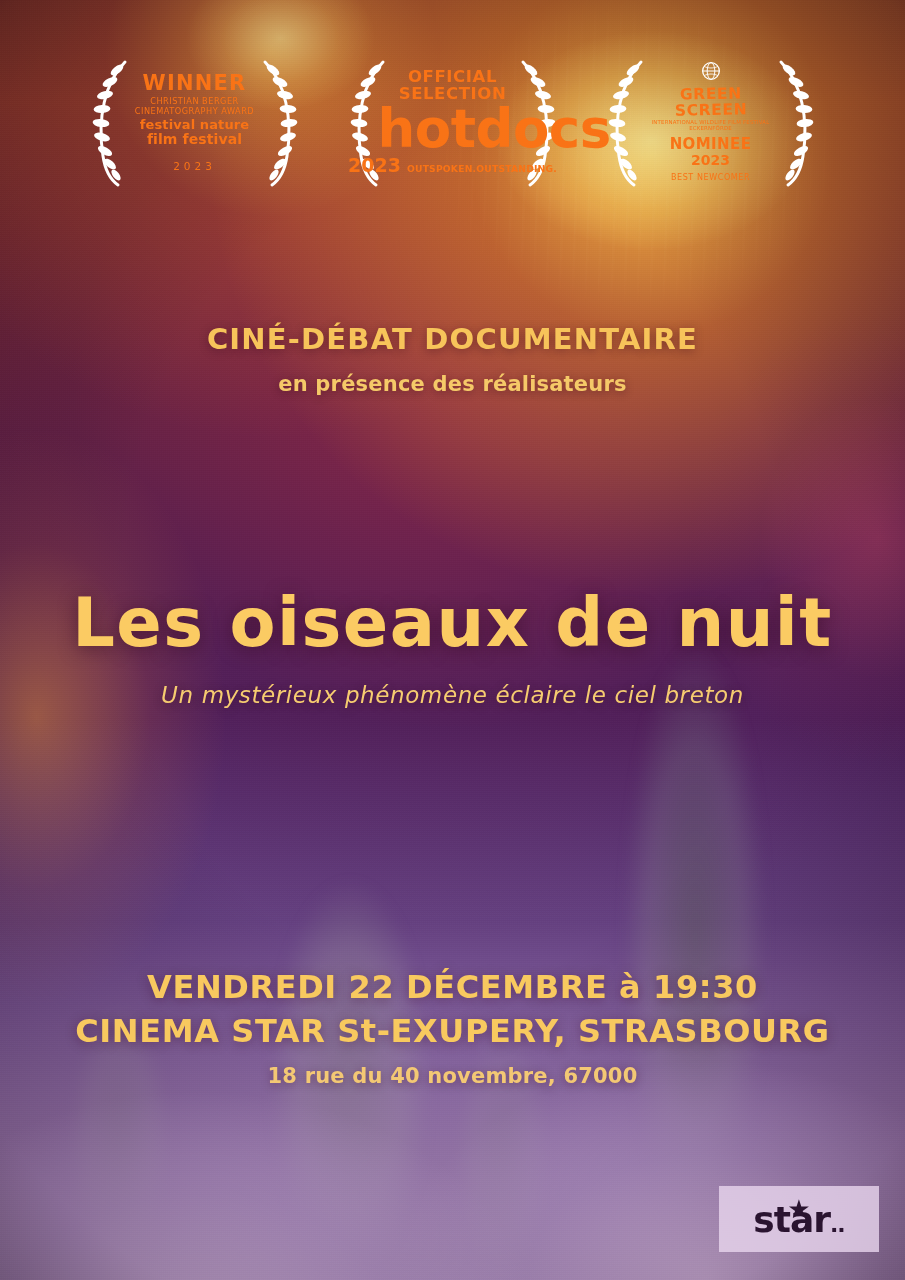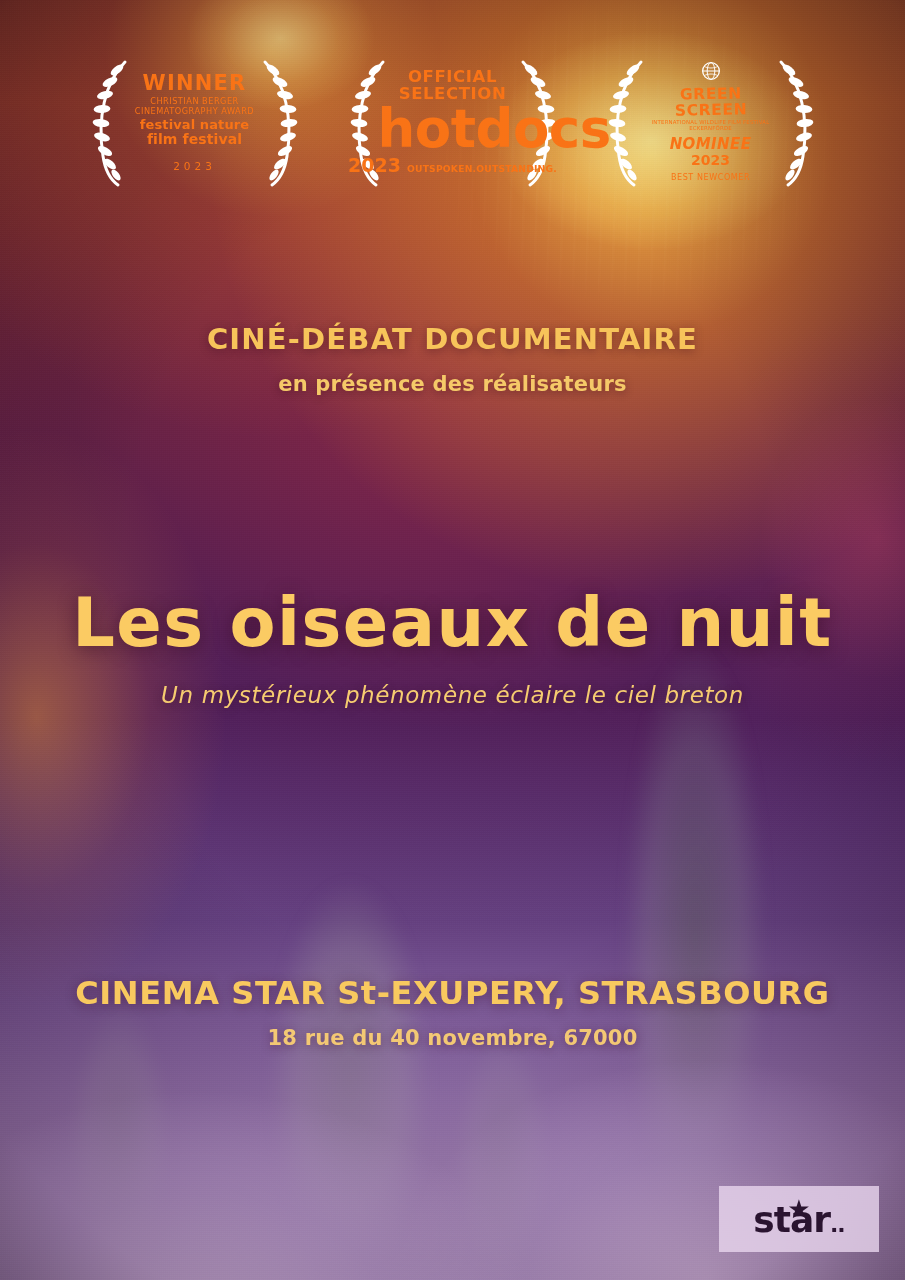--- a/index.html
+++ b/index.html
@@ -213,7 +213,6 @@
     font-size: 15px;
     font-weight: bold;
     letter-spacing: 0.4px;
-    font-style: italic;
   }
   .gs-year {
     font-size: 14px;

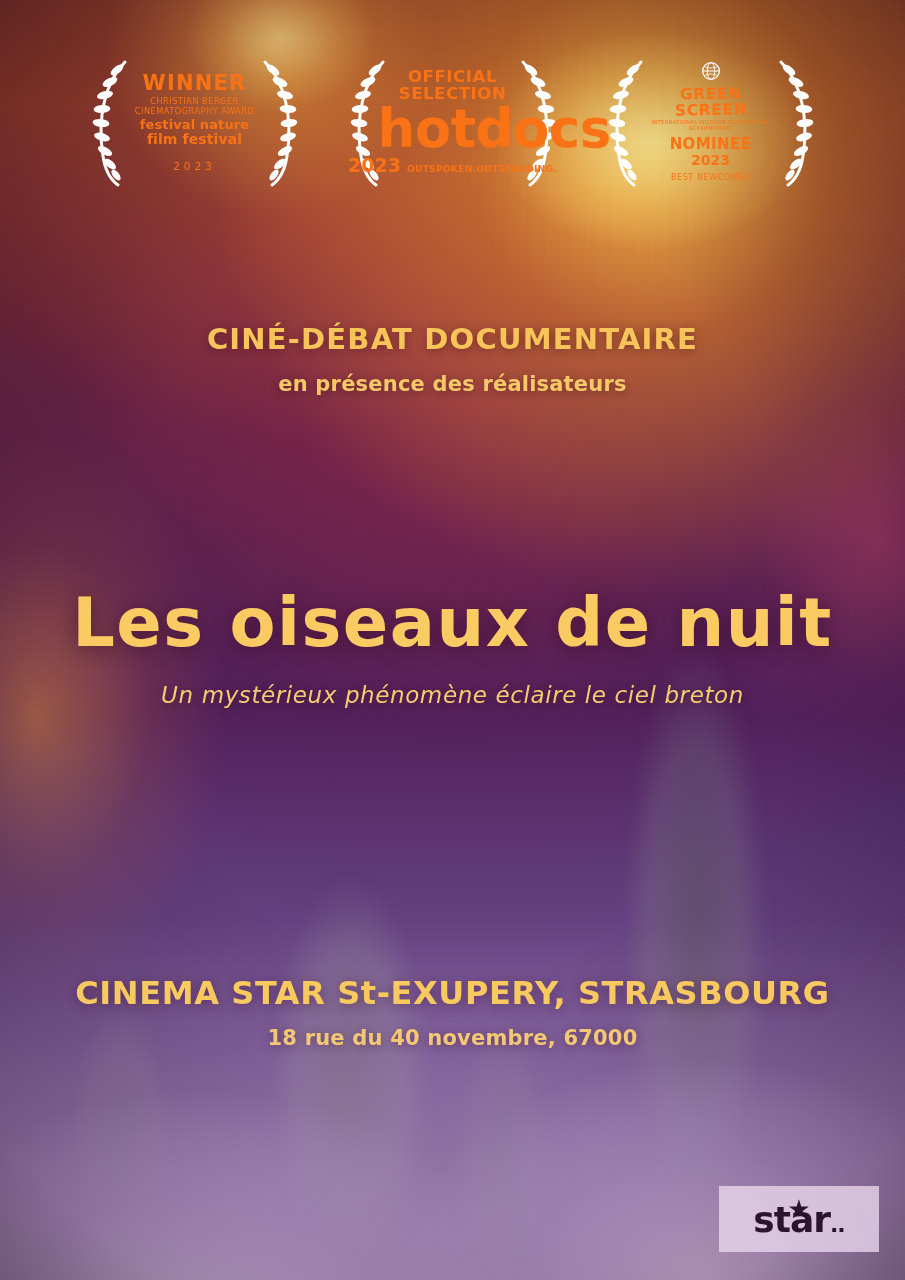--- a/index.html
+++ b/index.html
@@ -500,6 +500,7 @@
     <div class="film-sub">Un mystérieux phénomène éclaire le ciel breton</div>
 
     <div class="screening">
+      <div class="scr-line1">VENDREDI 22 DÉCEMBRE à 19:30</div>
       <div class="scr-line2">CINEMA STAR St-EXUPERY, STRASBOURG</div>
       <div class="scr-line3">18 rue du 40 novembre, 67000</div>
     </div>

